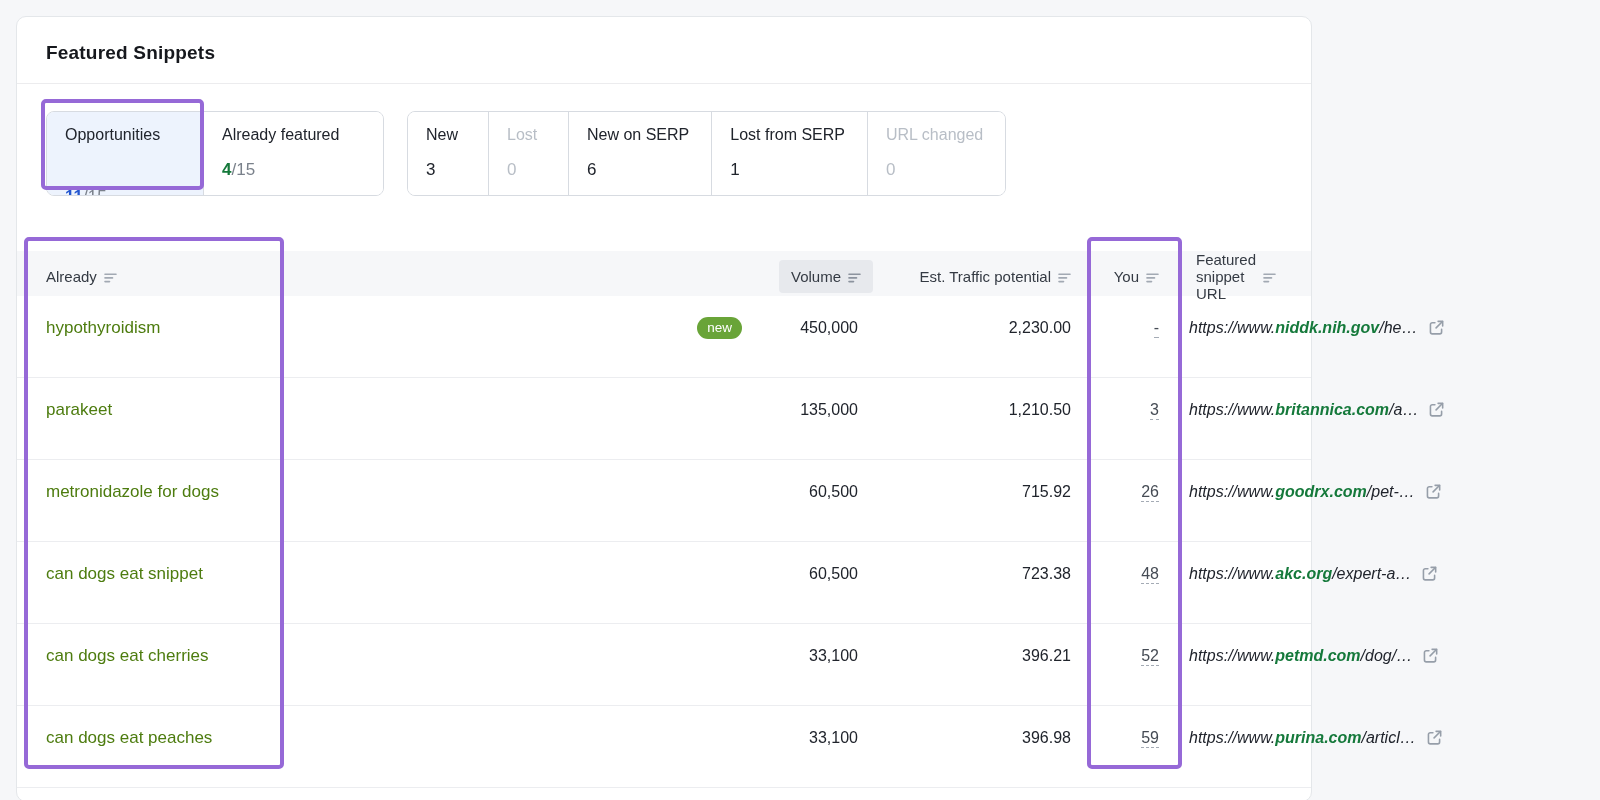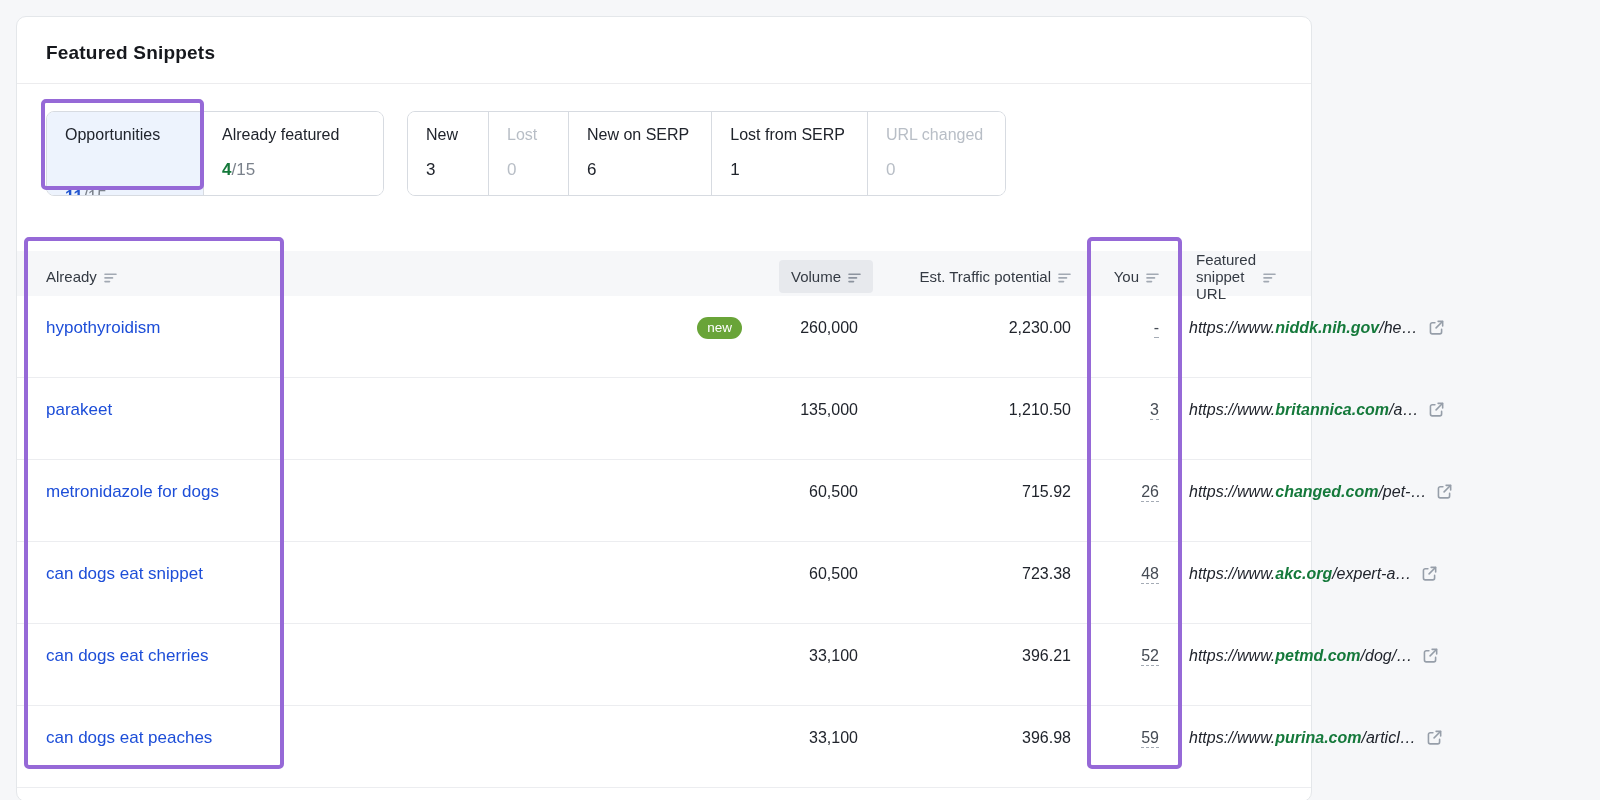--- a/index.html
+++ b/index.html
@@ -46,7 +46,7 @@
 
   .brow { height:82px; border-bottom:1px solid #ecedf0; background:#fff; }
   .brow > .cell { padding-bottom:18px; }
-  .keyword { font-size:17px; color:#1d4ed8; }
+  .keyword { font-size:17px; color:#4d7c0f; }
   .badge-cell { text-align:right; padding-right:4px; }
   .badge { display:inline-block; background:#69a438; color:#fff; font-size:13.5px;
           padding:3px 10px 4px 10px; border-radius:11px; }

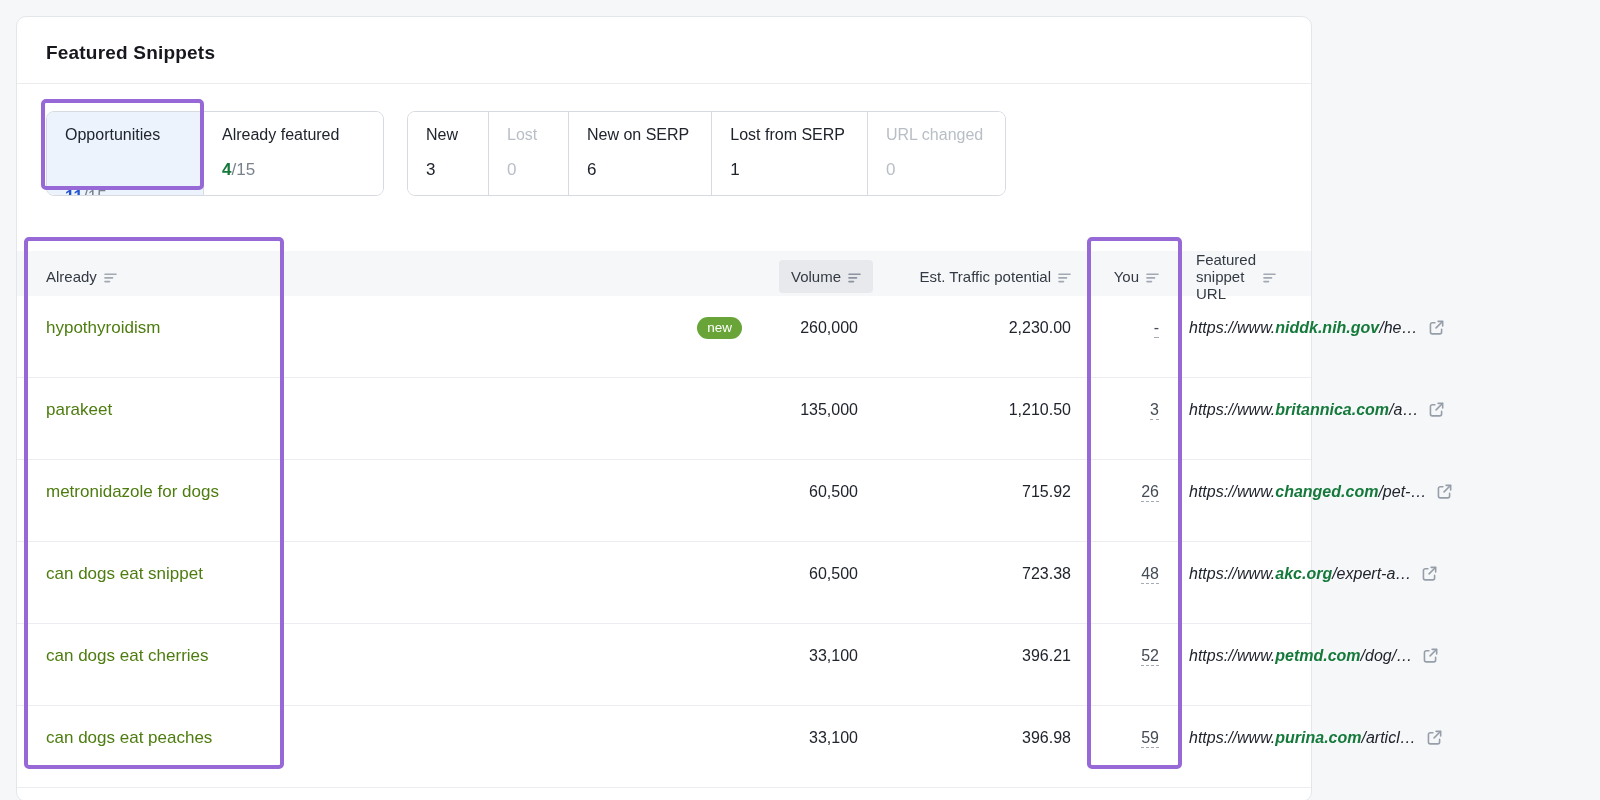--- a/index.html
+++ b/index.html
@@ -173,7 +173,7 @@
       <div class="trow brow">
         <div class="cell keyword">hypothyroidism</div>
         <div class="cell badge-cell"><span class="badge">new</span></div>
-        <div class="cell num">260,000</div>
+        <div class="cell num">450,000</div>
         <div class="cell num">2,230.00</div>
         <div class="cell you"><span class="you-link">-</span></div>
         <div class="cell urlcell">

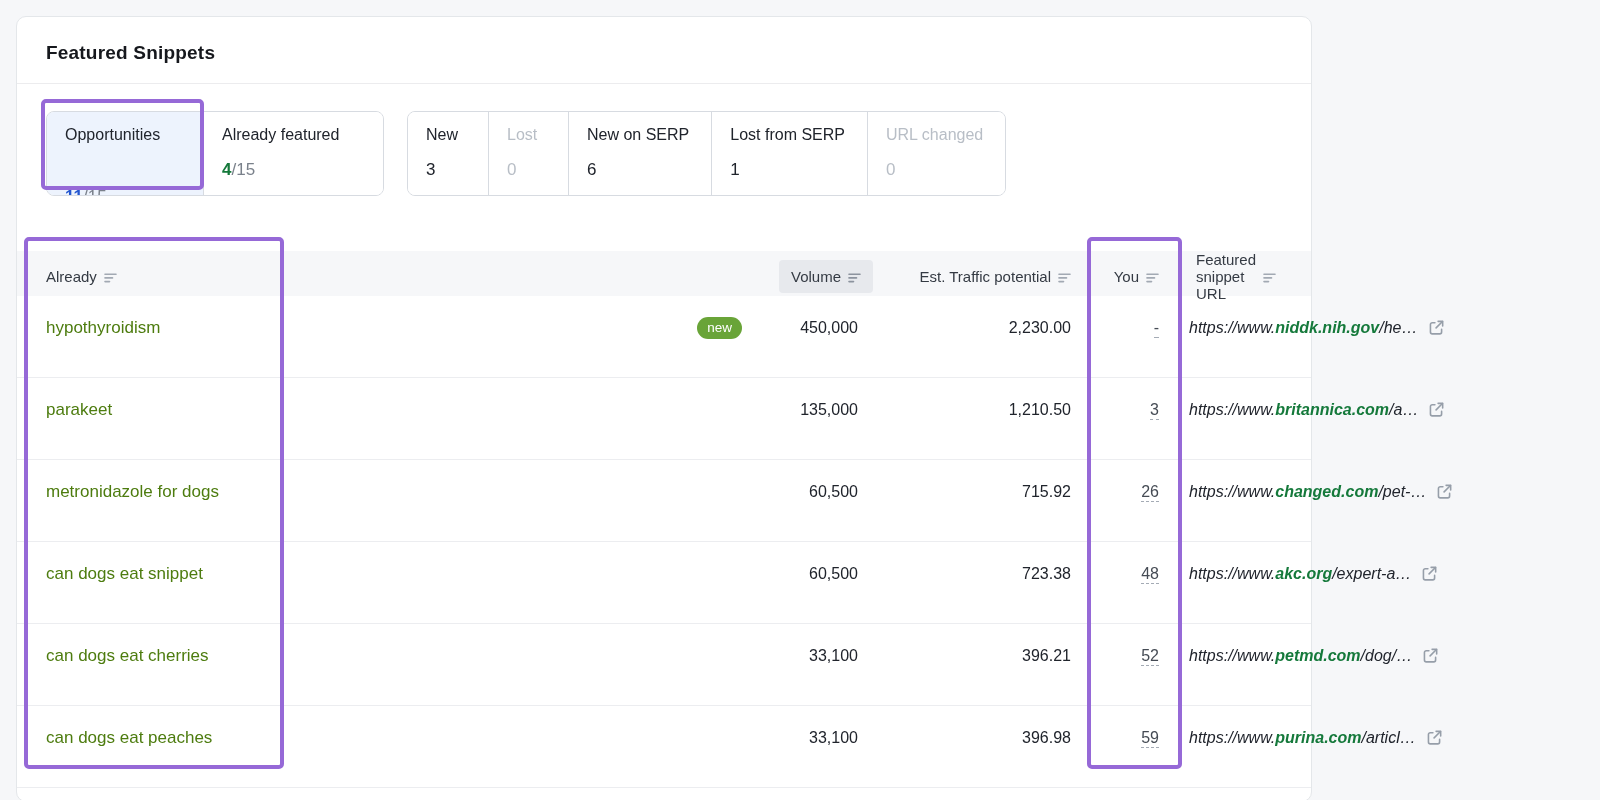--- a/index.html
+++ b/index.html
@@ -213,7 +213,7 @@
         <div class="cell num">715.92</div>
         <div class="cell you"><span class="you-link">26</span></div>
         <div class="cell urlcell">
-          <span class="url"><span>https://www.</span><span class="domain">changed.com</span><span>/pet-…</span></span>
+          <span class="url"><span>https://www.</span><span class="domain">goodrx.com</span><span>/pet-…</span></span>
           <span class="ext">
               <svg width="17" height="17" viewBox="0 0 16 16" fill="none" stroke="#969ea9" stroke-width="1.5" stroke-linecap="round" stroke-linejoin="round">
                 <path d="M6.5 3.5H4A1.7 1.7 0 0 0 2.3 5.2v7.1A1.7 1.7 0 0 0 4 14h7.1a1.7 1.7 0 0 0 1.7-1.7V9.8"></path>

